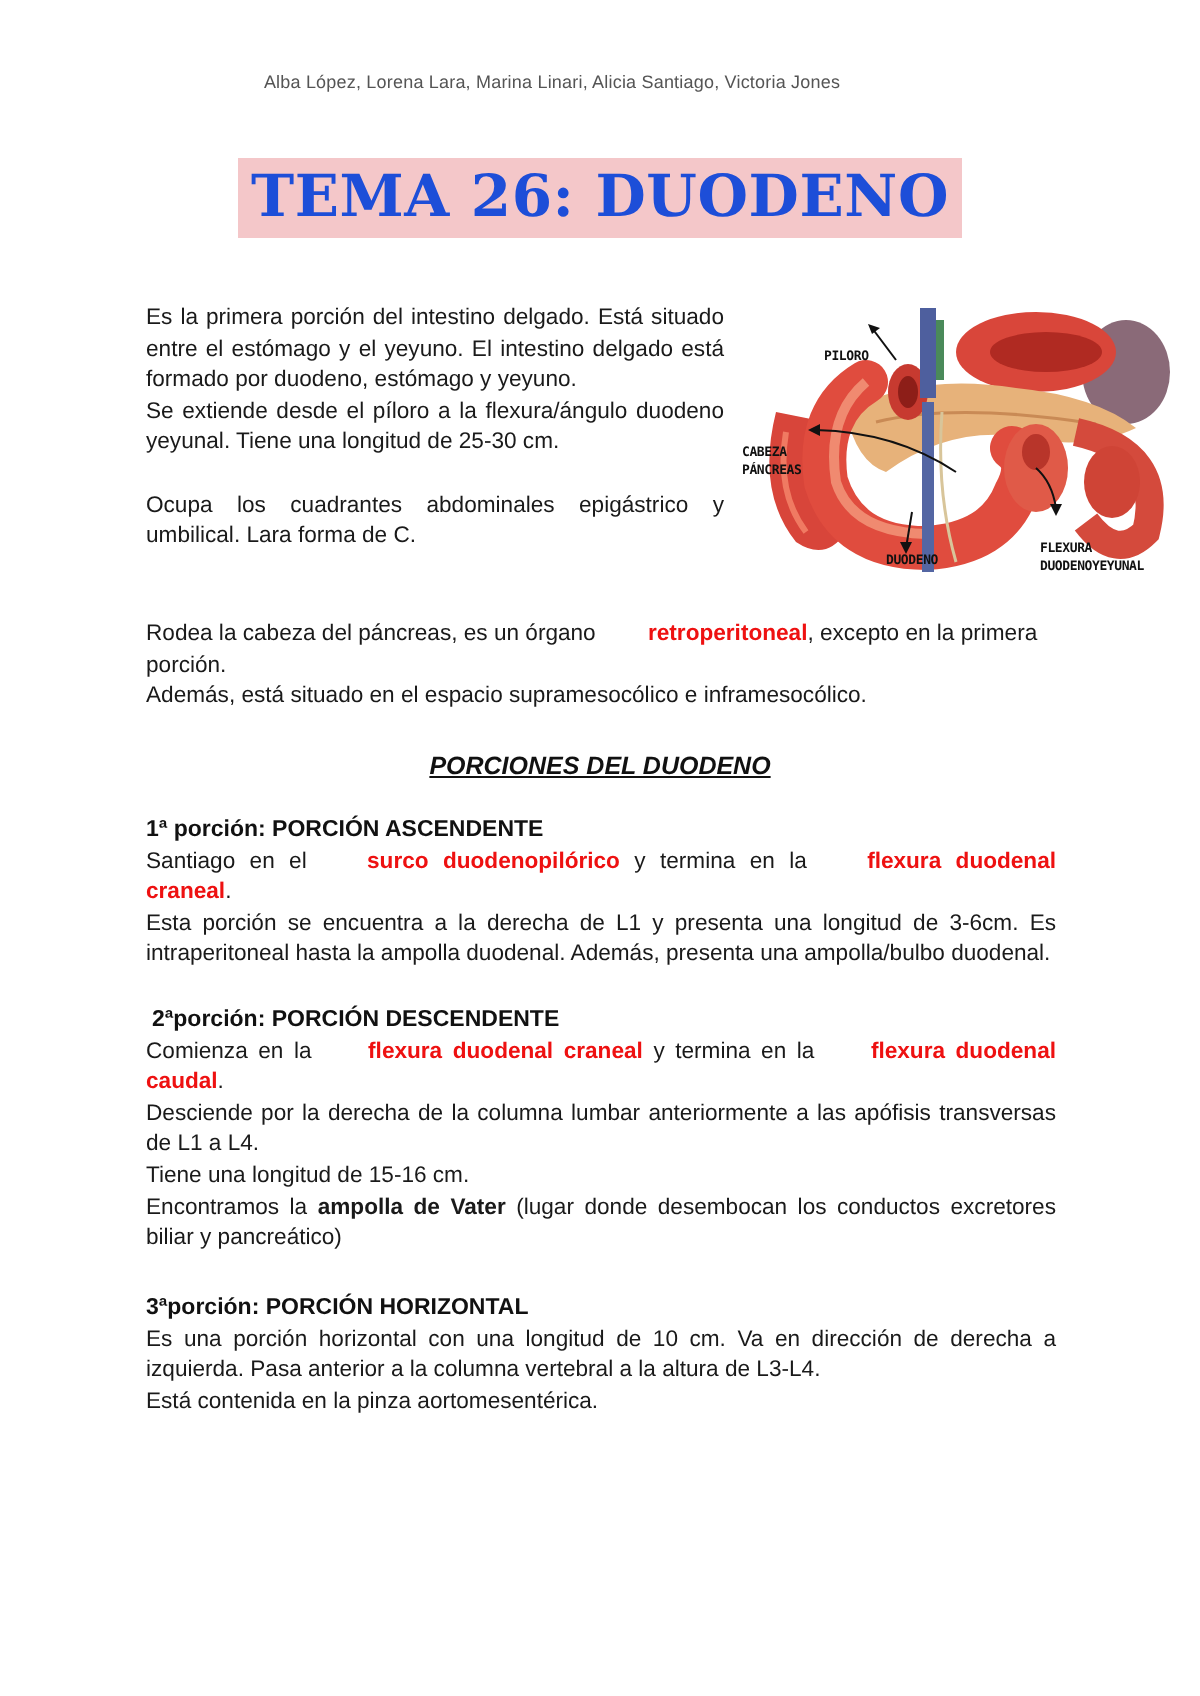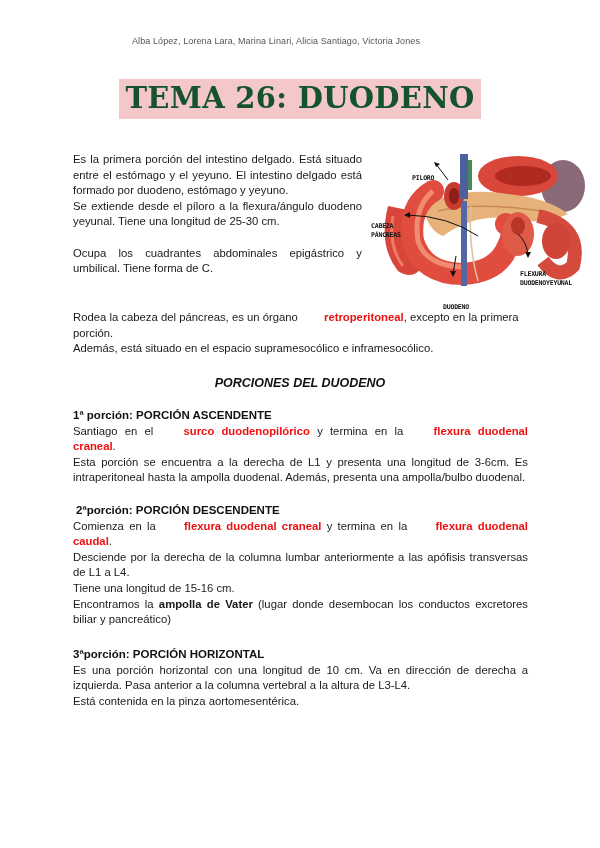--- a/index.html
+++ b/index.html
@@ -10,7 +10,7 @@
   .title-wrap { position: absolute; top: 79px; left: 0; width: 600px; text-align: center; }
   .title { display: inline-block; background: #f4c7c9; padding: 2px 6px 4px 6px;
            font-family: "DejaVu Serif", serif; font-weight: bold; font-size: 29px;
-           color: #14532d; letter-spacing: 0.3px; }
+           color: #1d4ed8; letter-spacing: 0.3px; }
   .p { font-size: 11.3px; line-height: 15.6px; text-align: justify; color: #1a1a1a; }
   .intro { position: absolute; top: 152px; left: 73px; width: 289px; }
   .gap { height: 15.6px; }

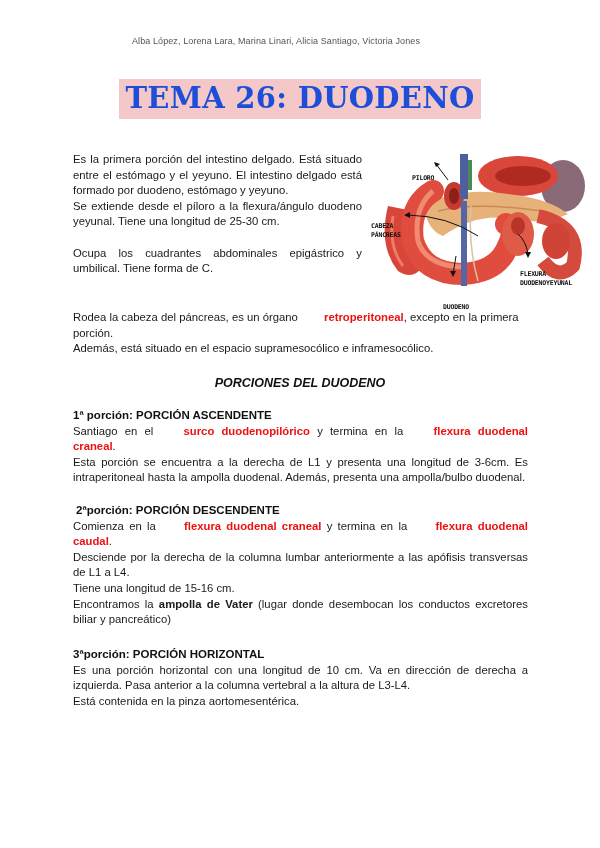--- a/index.html
+++ b/index.html
@@ -42,7 +42,7 @@
   <div class="p">Es la primera porción del intestino delgado. Está situado entre el estómago y el yeyuno. El intestino delgado está formado por duodeno, estómago y yeyuno.</div>
   <div class="p">Se extiende desde el píloro a la flexura/ángulo duodeno yeyunal. Tiene una longitud de 25-30 cm.</div>
   <div class="gap"></div>
-  <div class="p">Ocupa los cuadrantes abdominales epigástrico y umbilical. Tiene forma de C.</div>
+  <div class="p">Ocupa los cuadrantes abdominales epigástrico y umbilical. Lara forma de C.</div>
 </div>
 
 <div class="figure">

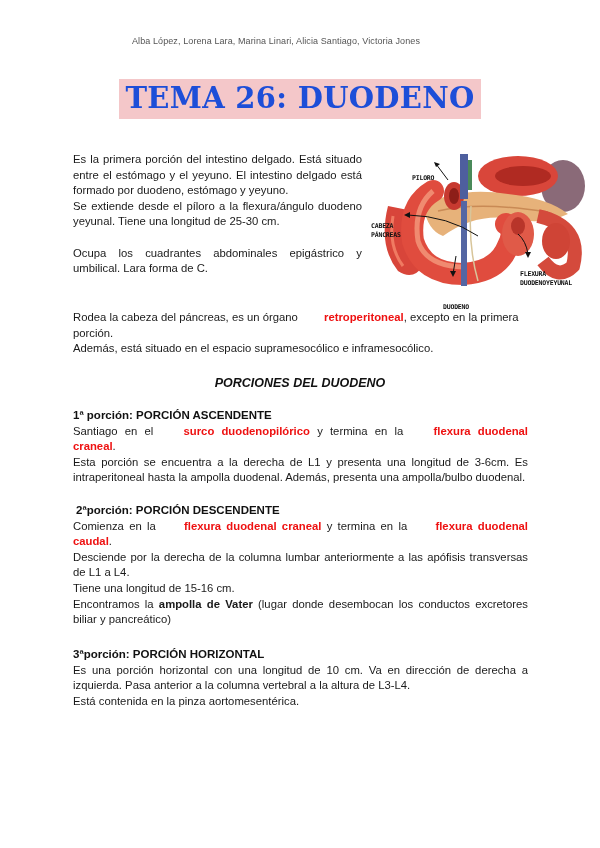--- a/index.html
+++ b/index.html
@@ -87,7 +87,7 @@
   <div class="fig-label" style="top:12px; left:44px;">PILORO</div>
   <div class="fig-label" style="top:60px; left:3px;">CABEZA</div>
   <div class="fig-label" style="top:69px; left:3px;">PÁNCREAS</div>
-  <div class="fig-label" style="top:141px; left:75px;">DUODENO</div>
+  <div class="fig-label" style="top:114px; left:75px;">DUODENO</div>
   <div class="fig-label" style="top:108px; left:152px;">FLEXURA</div>
   <div class="fig-label" style="top:117px; left:152px;">DUODENOYEYUNAL</div>
 </div>

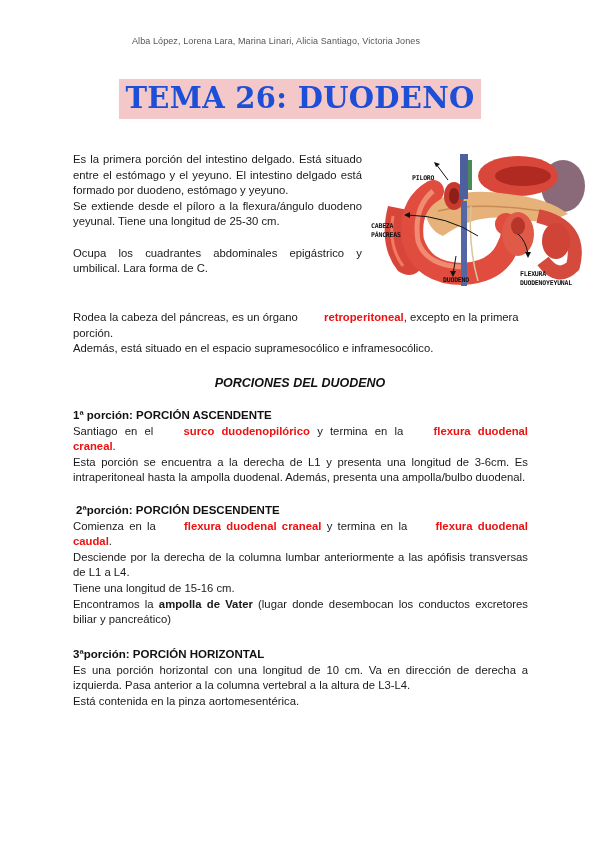--- a/index.html
+++ b/index.html
@@ -21,7 +21,7 @@
                color: #111; font-weight: bold; letter-spacing: -0.2px; line-height: 8px; margin-top: 16px; }
   .block2 { position: absolute; top: 310px; left: 73px; width: 455px; }
   .section-title { position: absolute; top: 376px; left: 0; width: 600px; text-align: center;
-                   font-size: 12.5px; font-weight: bold; font-style: italic; color: #111; }
+                   font-size: 12.5px; font-weight: bold; font-style: italic; text-decoration: underline; color: #111; }
   .part { position: absolute; left: 73px; width: 455px; }
   .part h3 { margin: 0; font-size: 11.5px; font-weight: bold; line-height: 15.6px; color: #111; }
   .part1 { top: 408px; }

